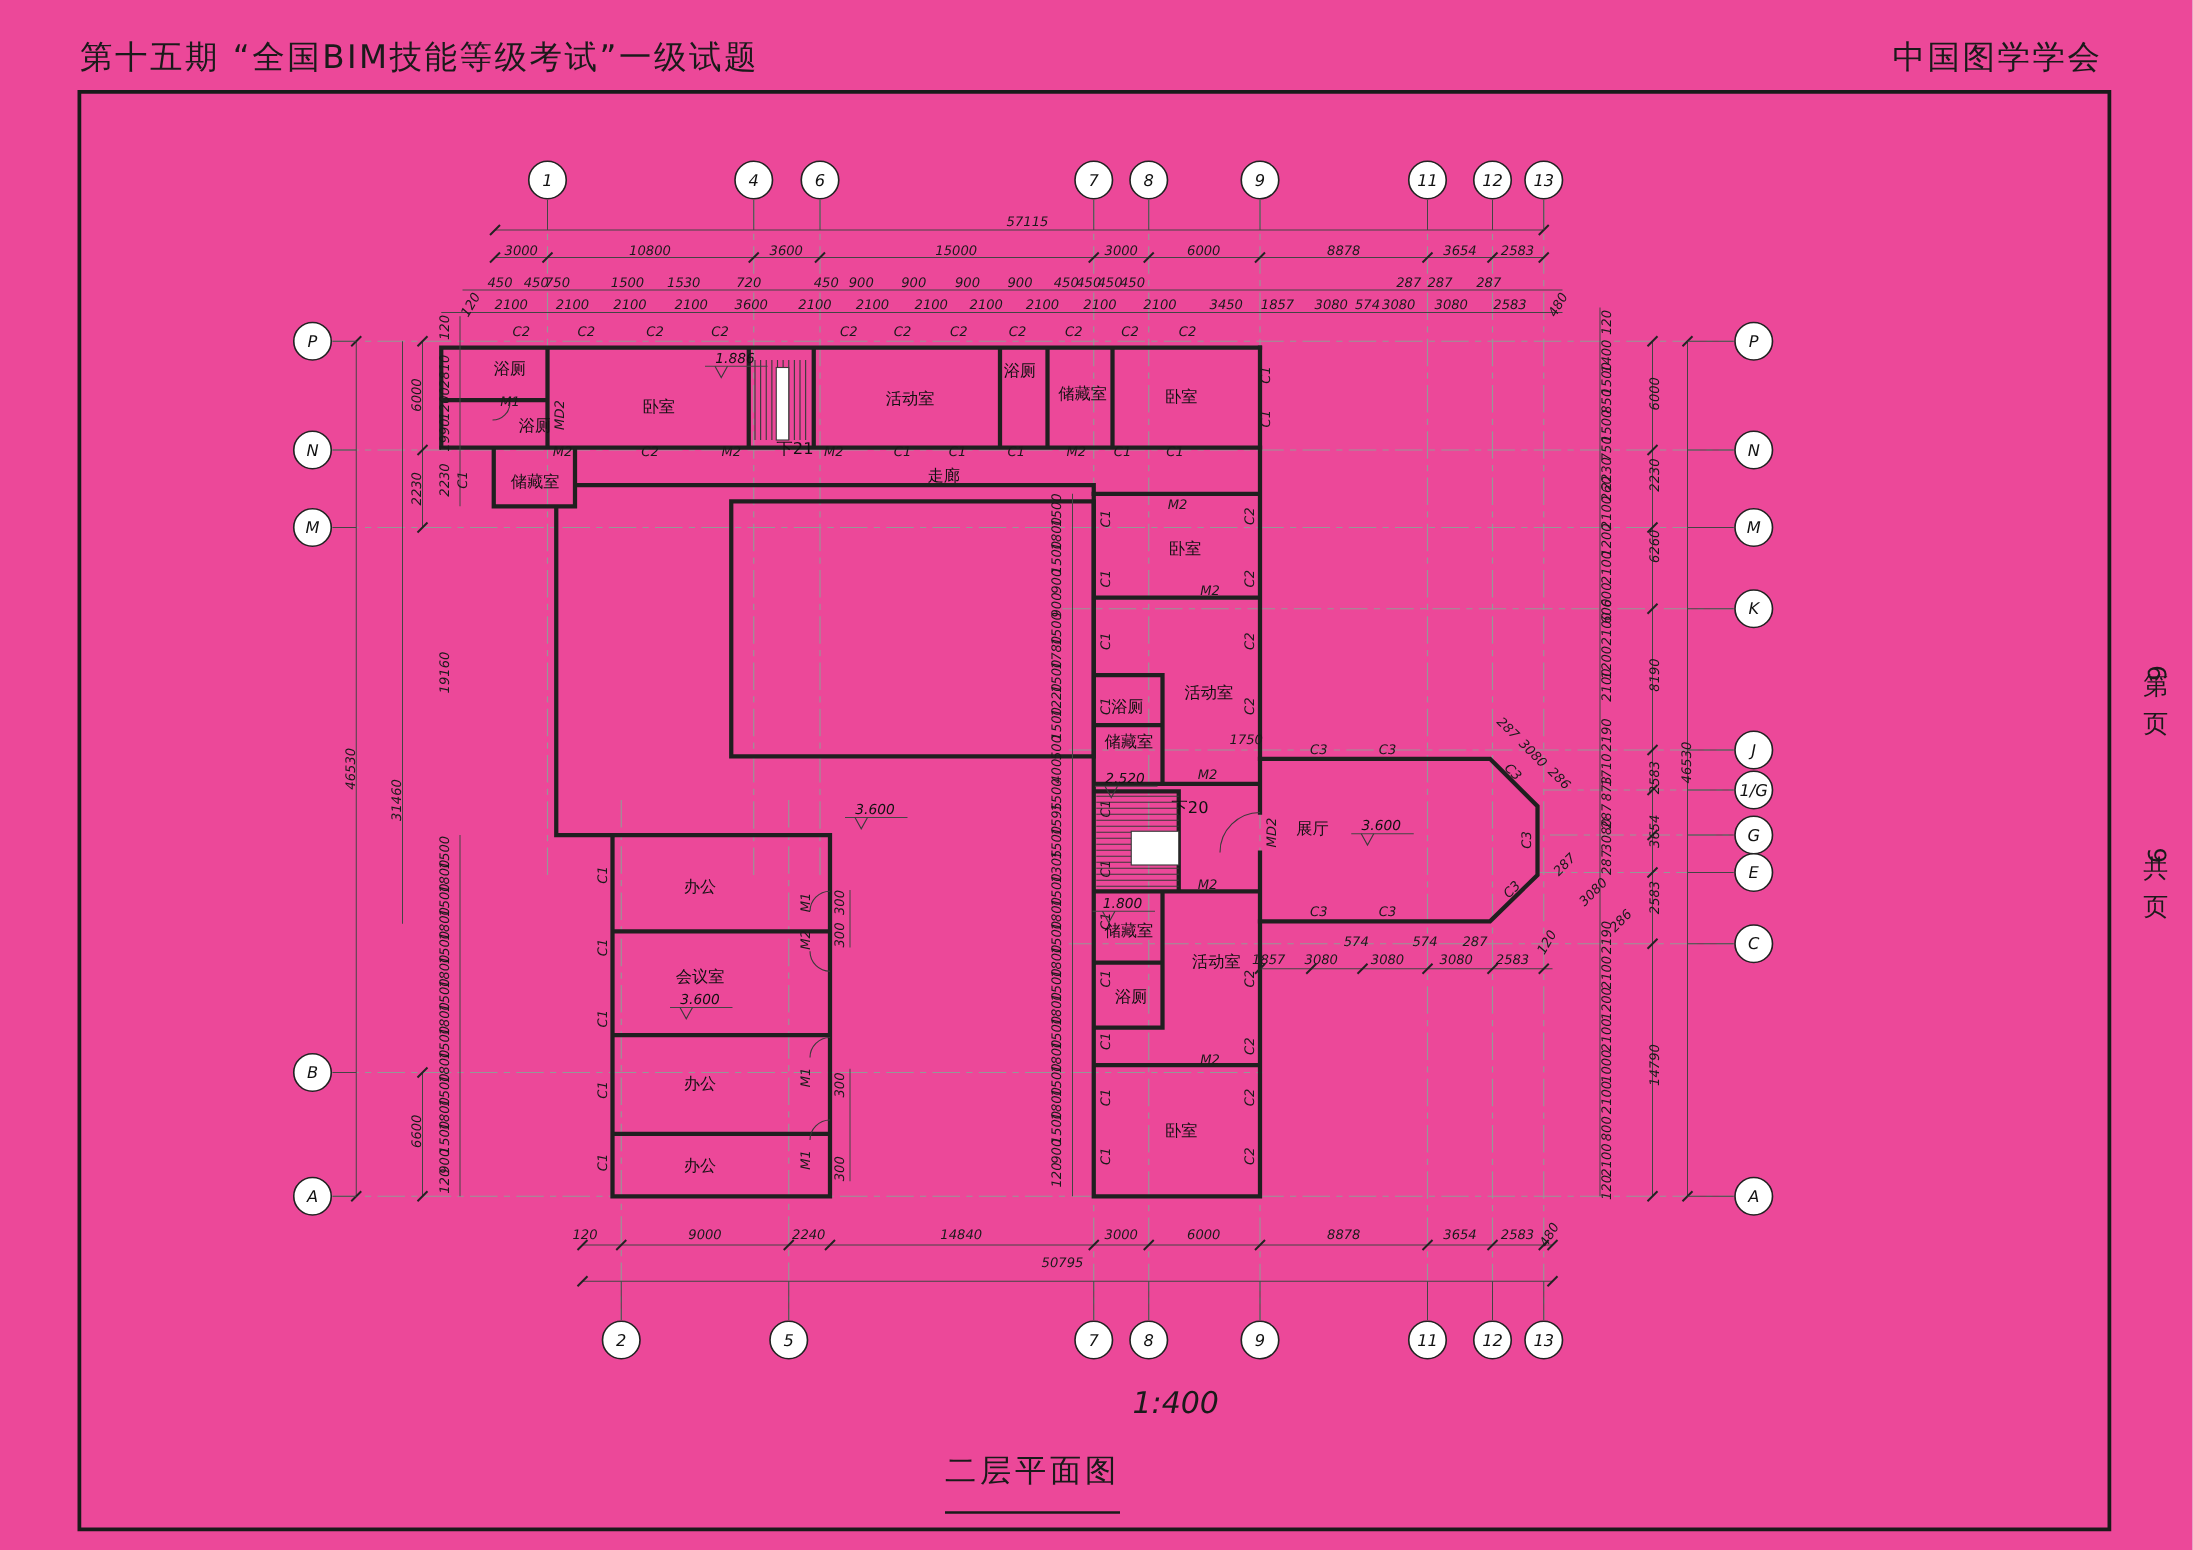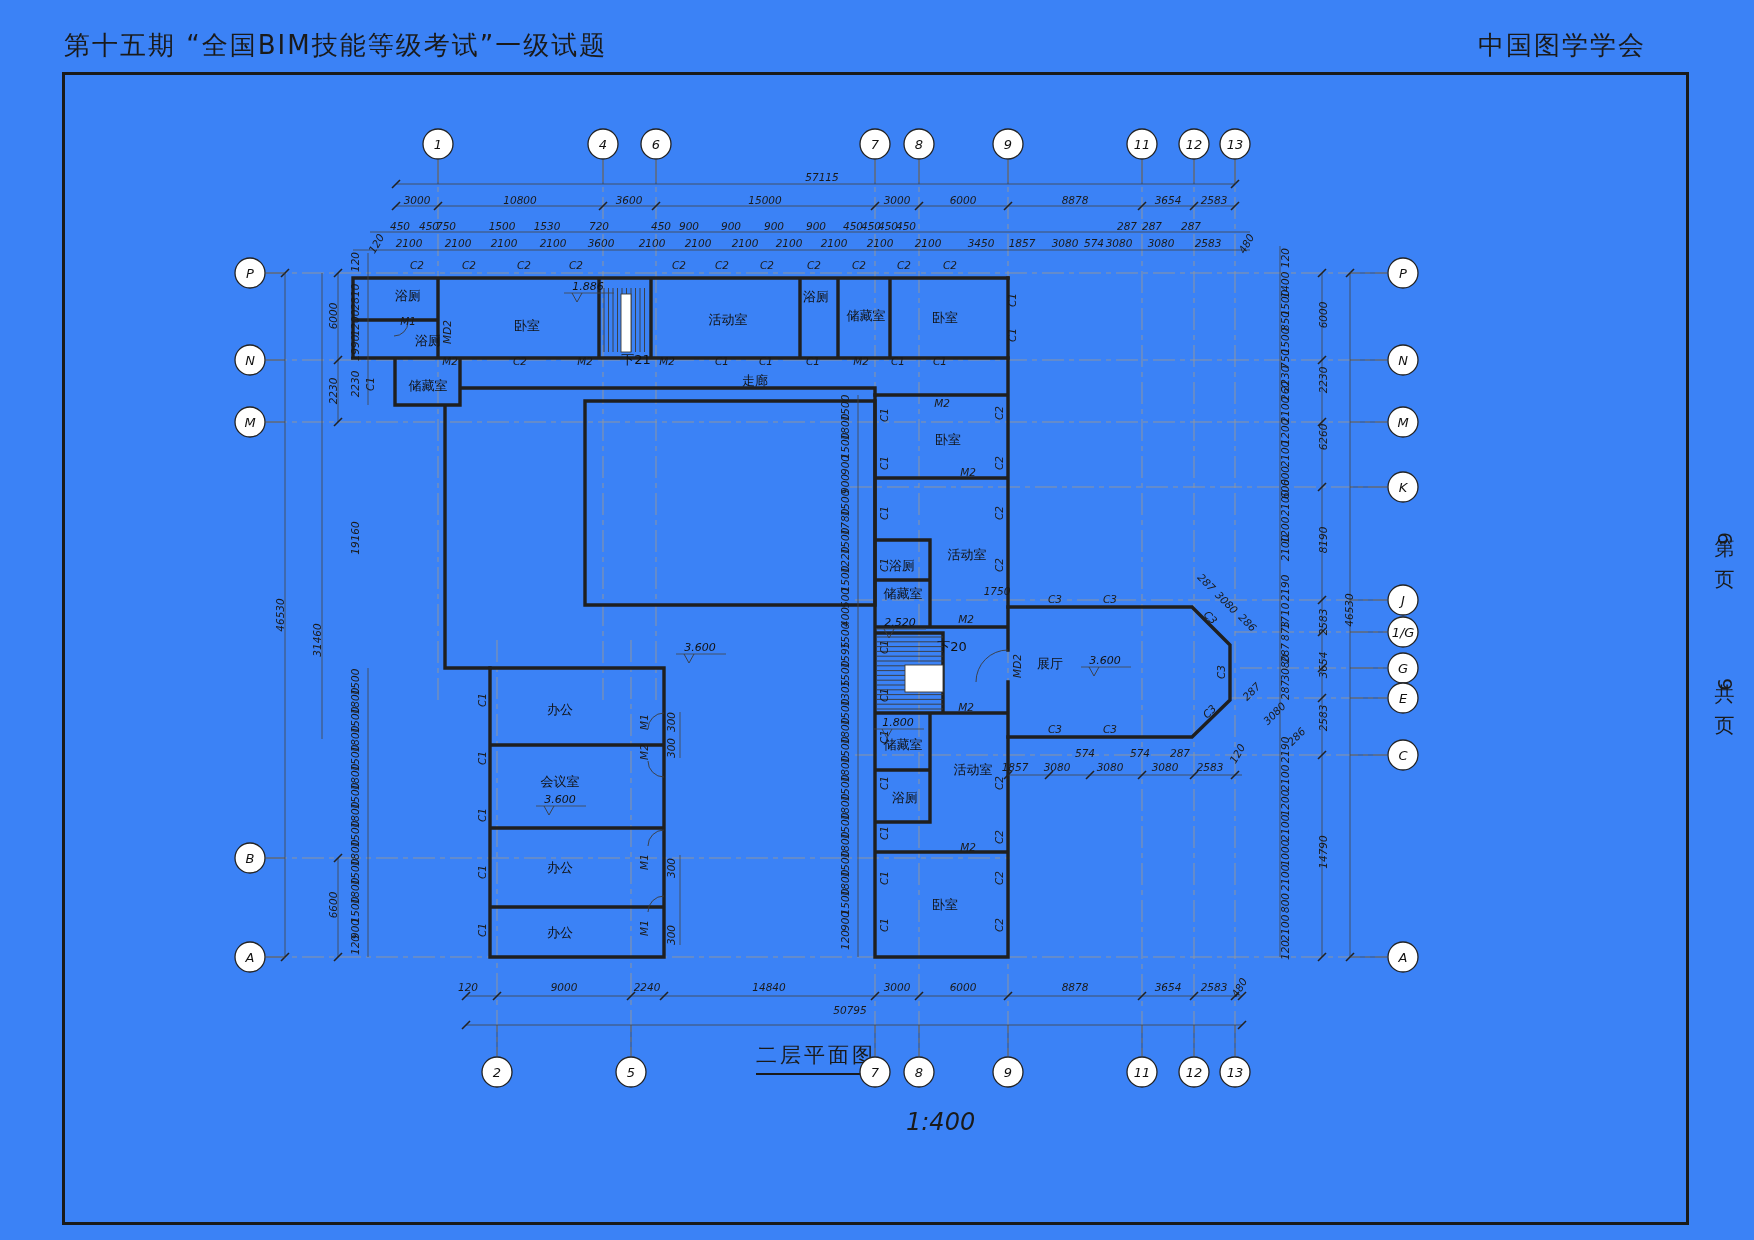--- a/index.html
+++ b/index.html
@@ -3,7 +3,7 @@
 <meta charset="utf-8">
 <style>
   html,body{margin:0;padding:0;background:#e8e8e8;}
-  #sheet{position:relative;width:1754px;height:1240px;background:#3b82f6;overflow:hidden;
+  #sheet{position:relative;width:1754px;height:1240px;background:#ec4899;overflow:hidden;
          font-family:"DejaVu Sans",sans-serif;color:#1a1a1a;}
   #frame{position:absolute;left:62px;top:72px;width:1627px;height:1153px;
          border:3px solid #1a1a1a;box-sizing:border-box;}

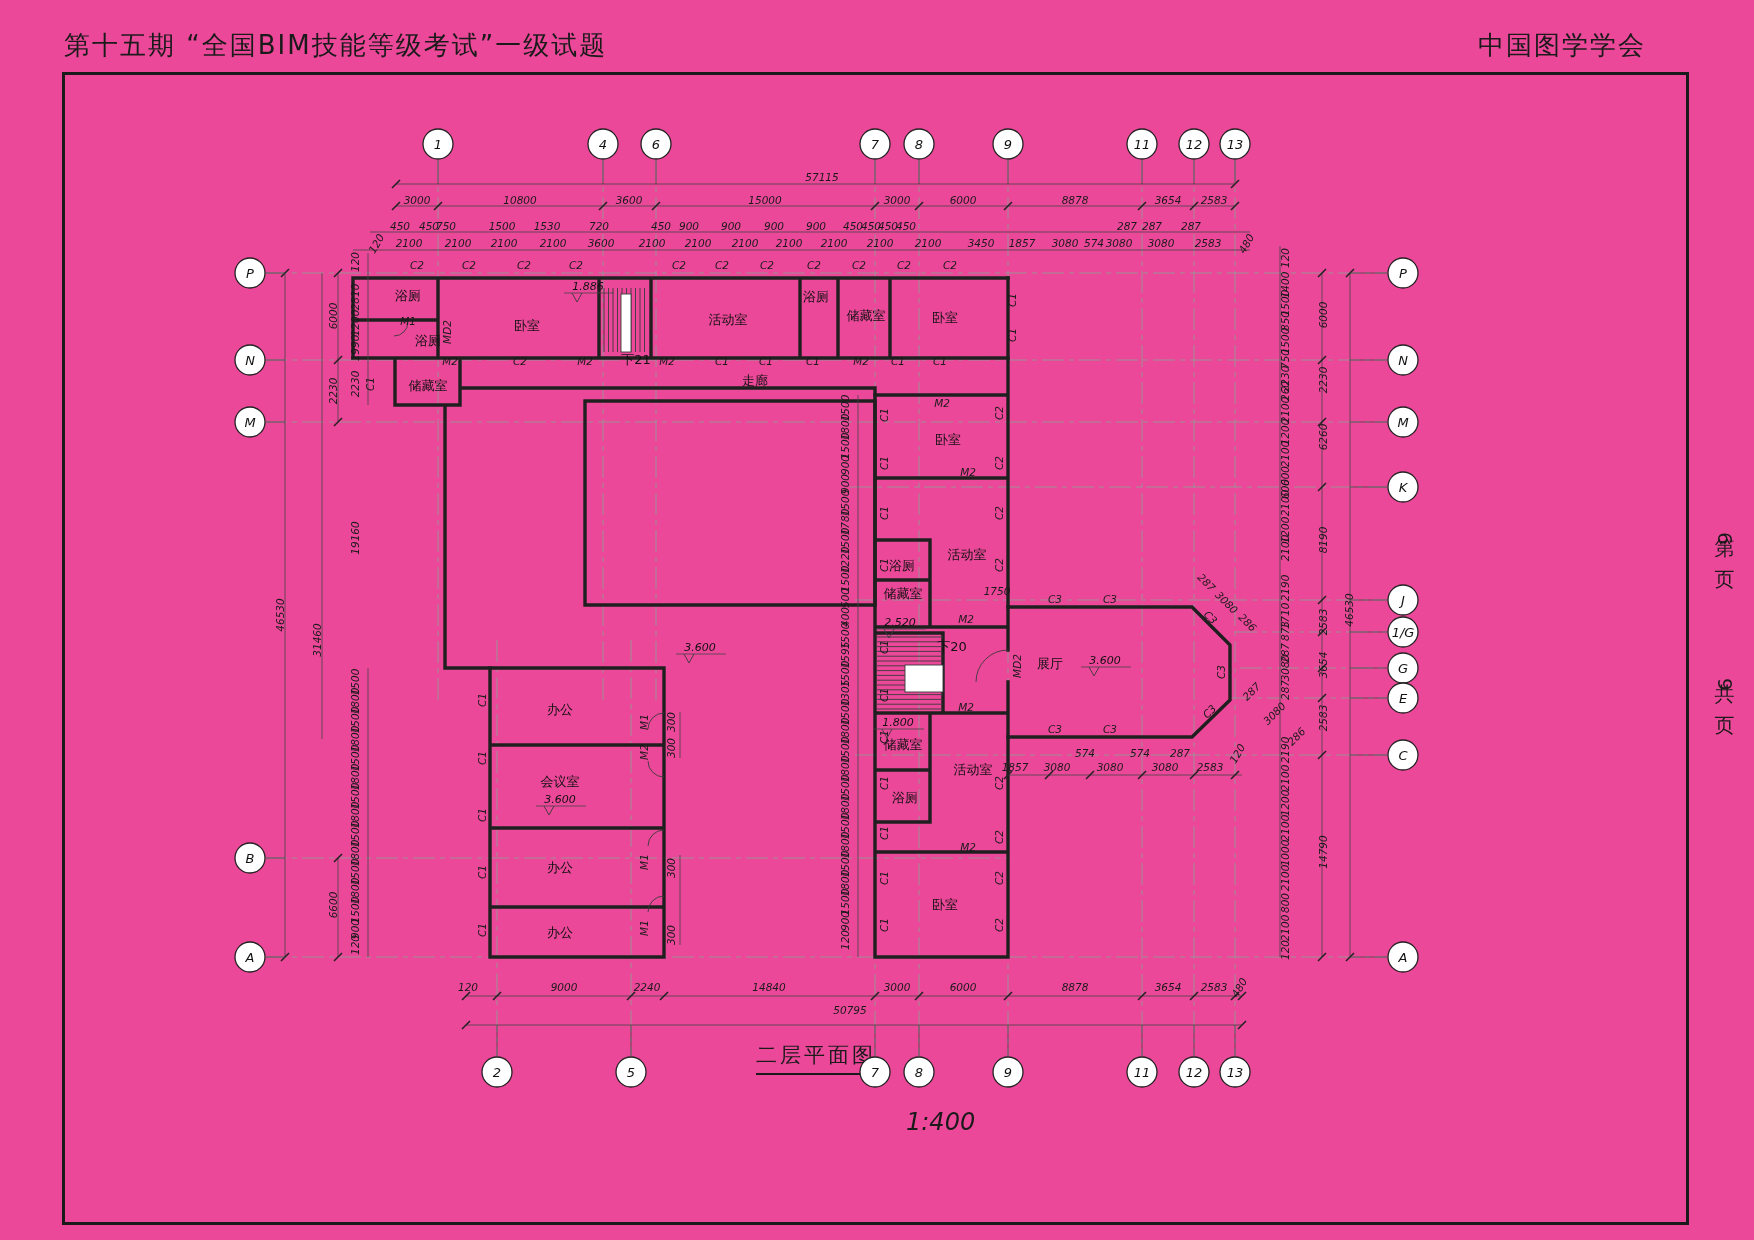--- a/index.html
+++ b/index.html
@@ -9,7 +9,7 @@
          border:3px solid #1a1a1a;box-sizing:border-box;}
   .hdr{position:absolute;top:28px;font-size:26px;letter-spacing:2px;white-space:nowrap;}
   #hdr-left{left:64px;}
-  #hdr-right{left:1478px;font-family:Liberation Serif, serif;}
+  #hdr-right{left:1514px;font-family:Liberation Serif, serif;}
   .vnote{position:absolute;left:1712px;writing-mode:vertical-rl;font-size:20px;
          letter-spacing:10px;white-space:nowrap;}
   #vnote-page{top:522px;}

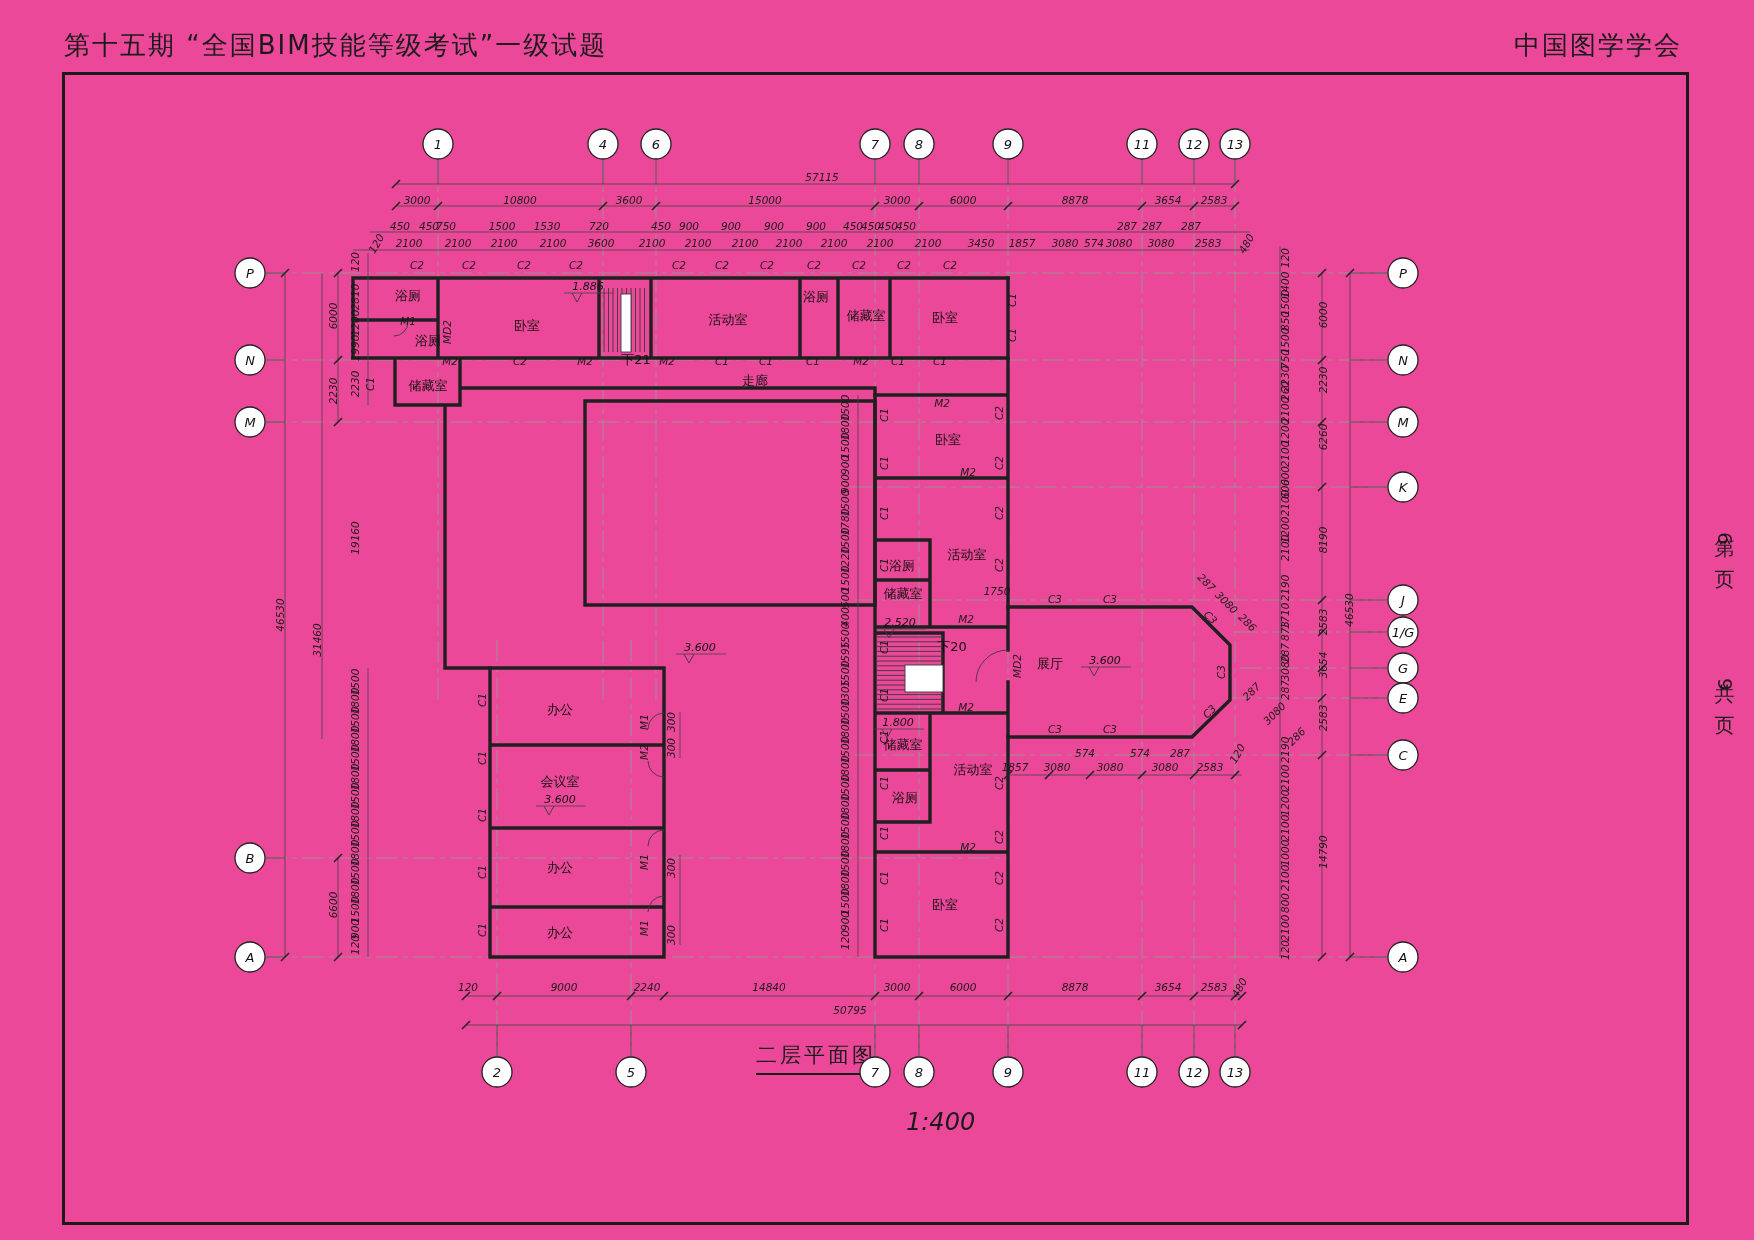--- a/index.html
+++ b/index.html
@@ -14,8 +14,8 @@
          letter-spacing:10px;white-space:nowrap;}
   #vnote-page{top:522px;}
   #vnote-total{top:668px;}
-  #plan-title{position:absolute;left:756px;top:1041px;font-size:21px;letter-spacing:3px;
-         border-bottom:2.5px solid #1a1a1a;padding-bottom:4px;}
+  #plan-title{position:absolute;left:756px;top:1160px;font-size:25px;letter-spacing:3px;
+         border-bottom:2.5px solid #1a1a1a;padding-bottom:16px;}
   #plan-scale{position:absolute;left:906px;top:1108px;font-size:24px;font-style:italic;}
   svg{position:absolute;left:0;top:0;}
   .wall{fill:none;stroke:#1f1f1f;stroke-width:3.4;stroke-linecap:square;}

